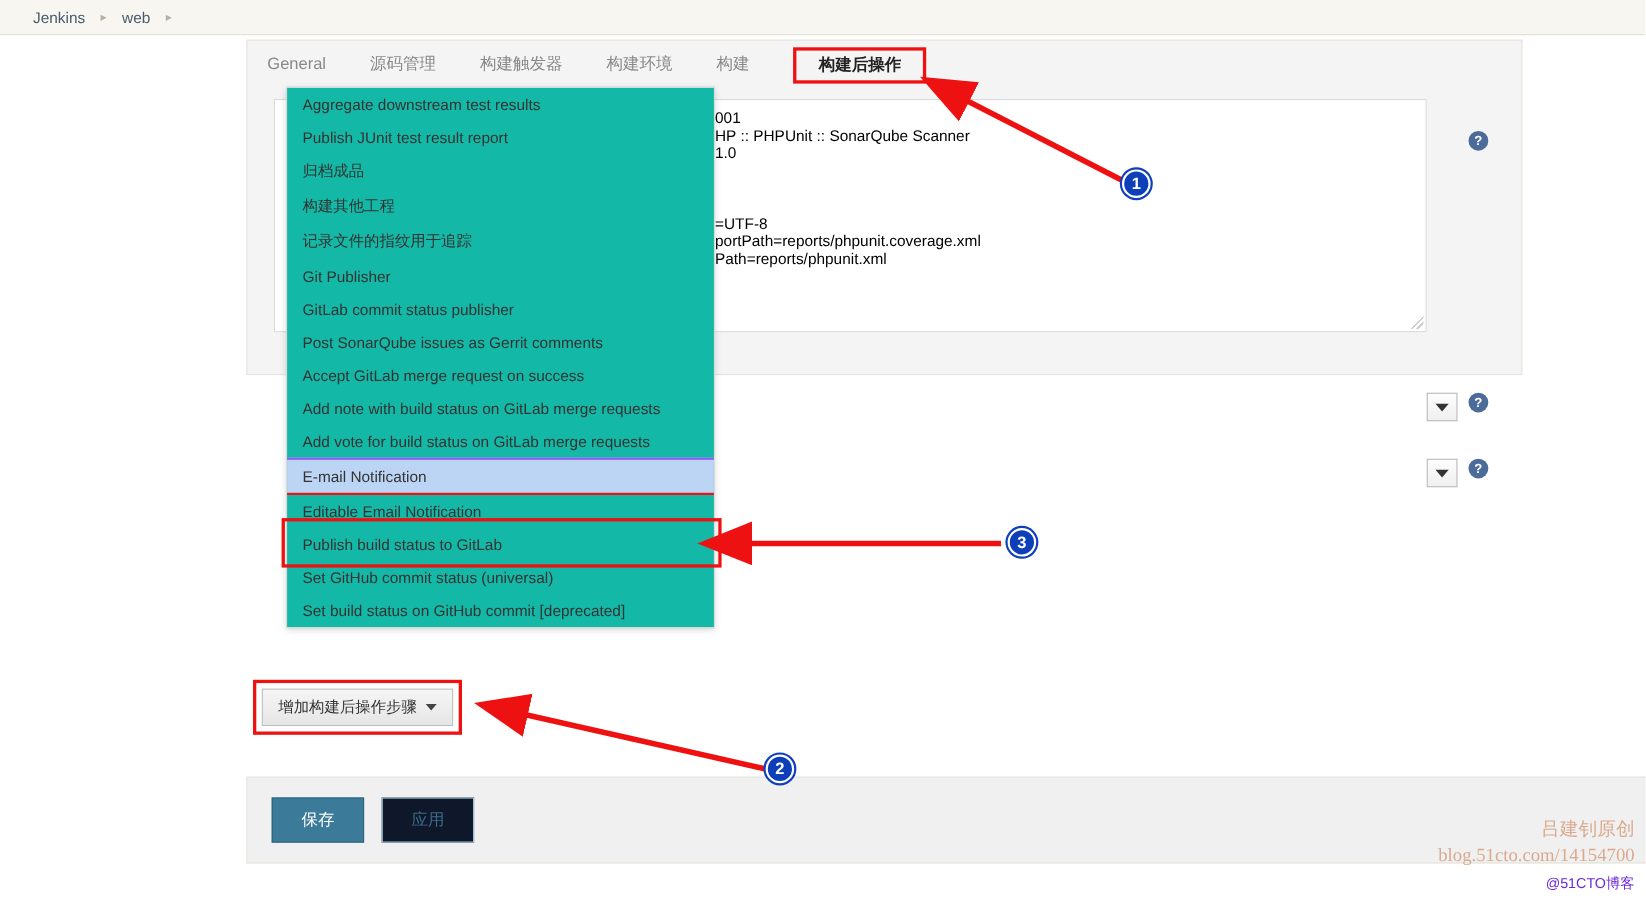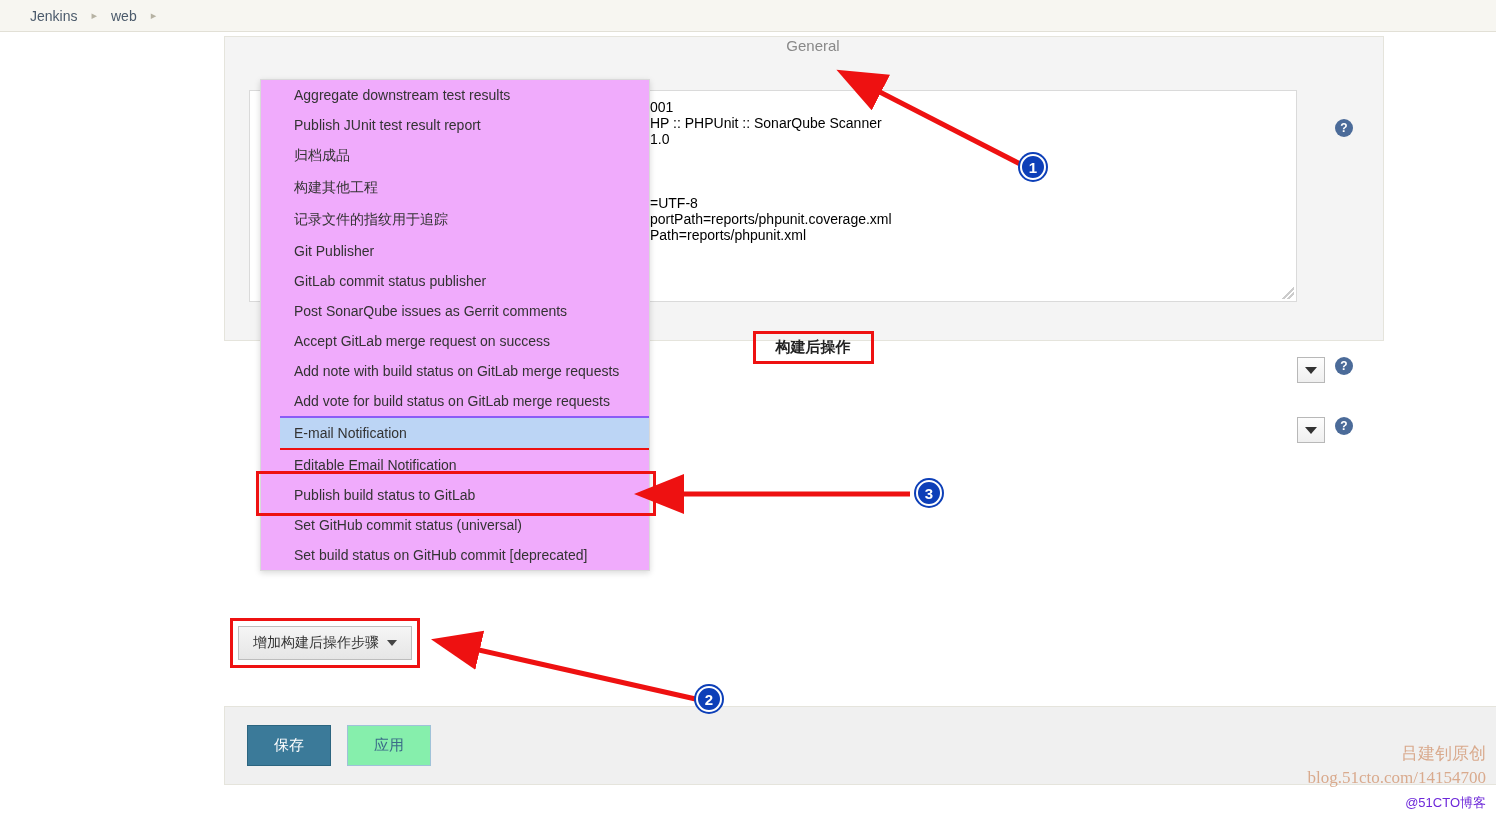--- a/index.html
+++ b/index.html
@@ -46,7 +46,6 @@
     gap: 40px;
     font-size: 15px;
     color: #888;
-    flex-direction: column;
   }
   .tab-bar .tab { cursor: pointer; }
   .tab-bar .active-wrap {

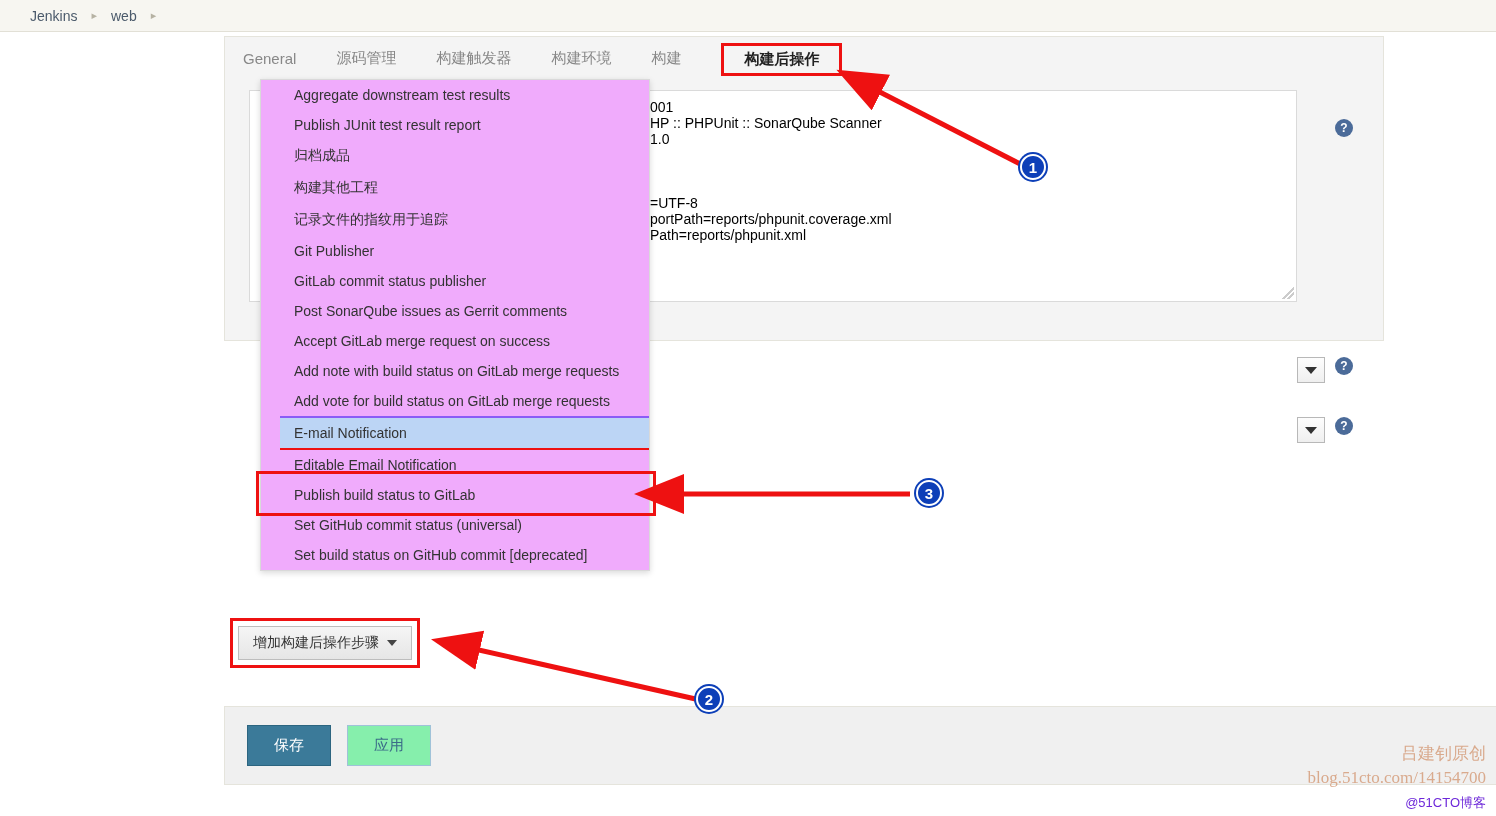--- a/index.html
+++ b/index.html
@@ -118,11 +118,10 @@
     left: 260px;
     top: 79px;
     width: 390px;
-    background: #f0abfc;
+    background: #14b8a6;
     border: 1px solid #d9d9d9;
     box-shadow: 0 2px 6px rgba(0,0,0,0.15);
     z-index: 30;
-    padding-left: 19px;
   }
   .dropdown-menu .menu-item {
     padding: 7px 14px;

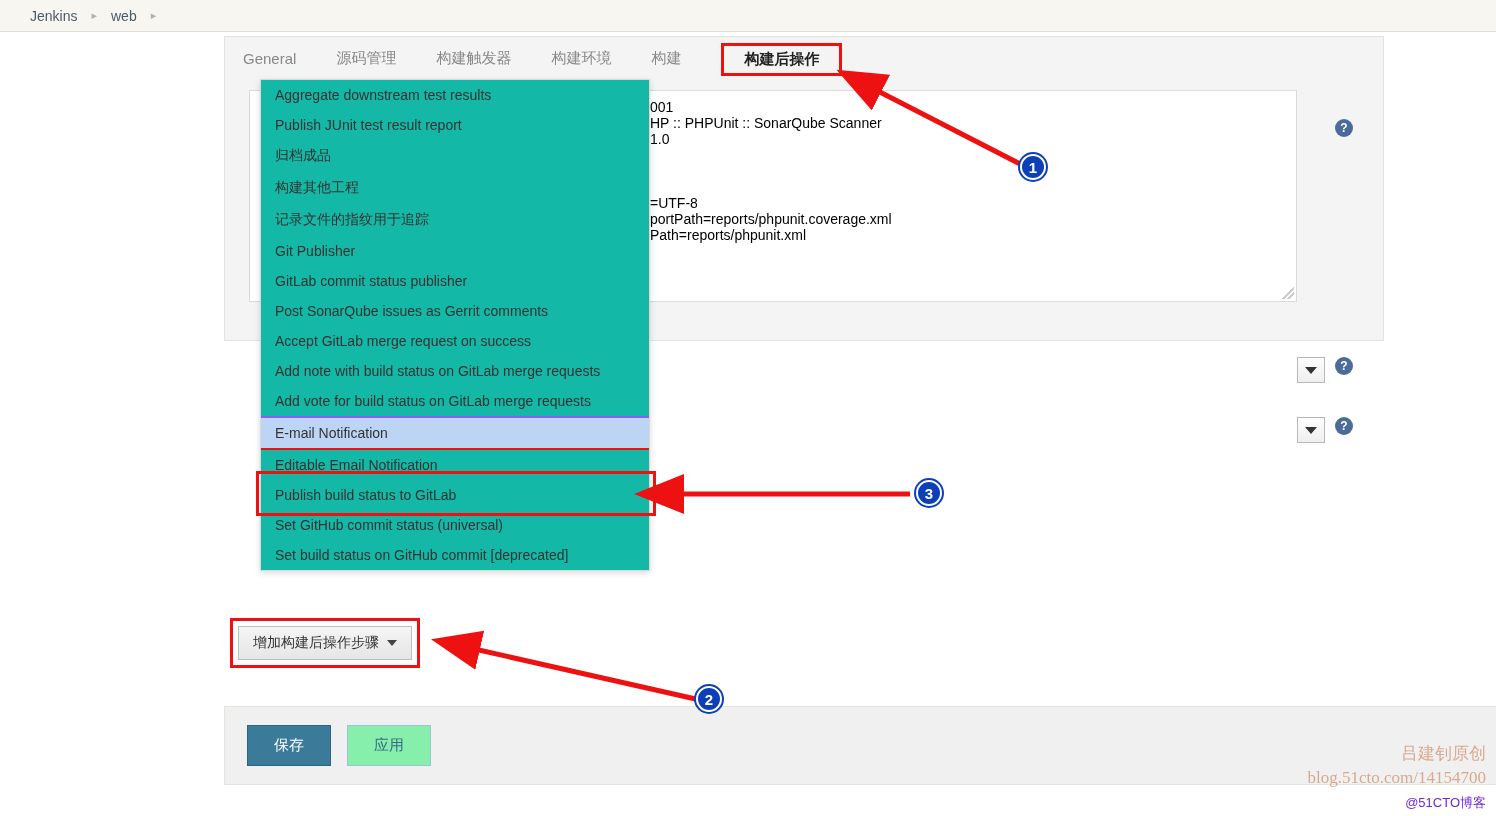--- a/index.html
+++ b/index.html
@@ -178,7 +178,7 @@
     cursor: pointer;
   }
   .apply-btn {
-    background: #86efac;
+    background: #0f172a;
     color: #3b6b88;
     border: 1px solid #9fc2d8;
     padding: 10px 26px;

